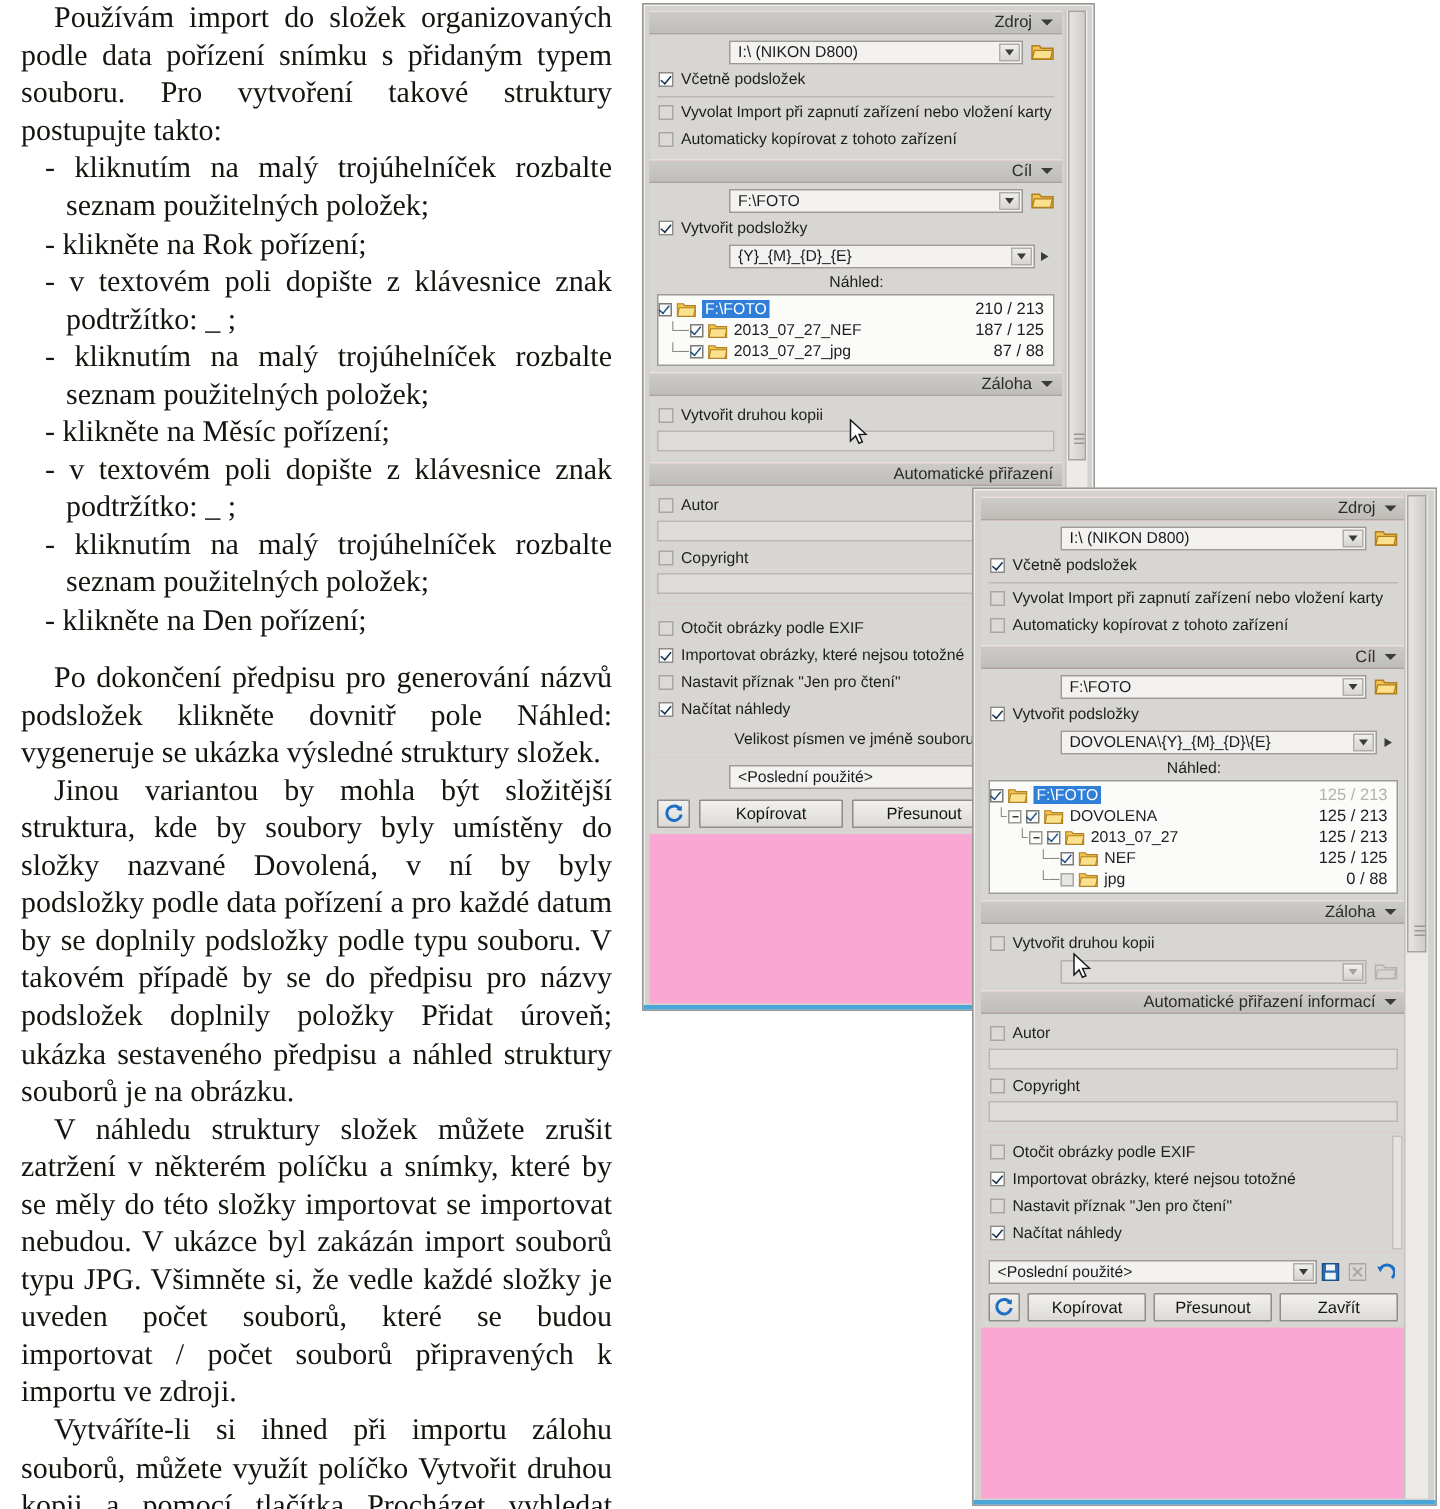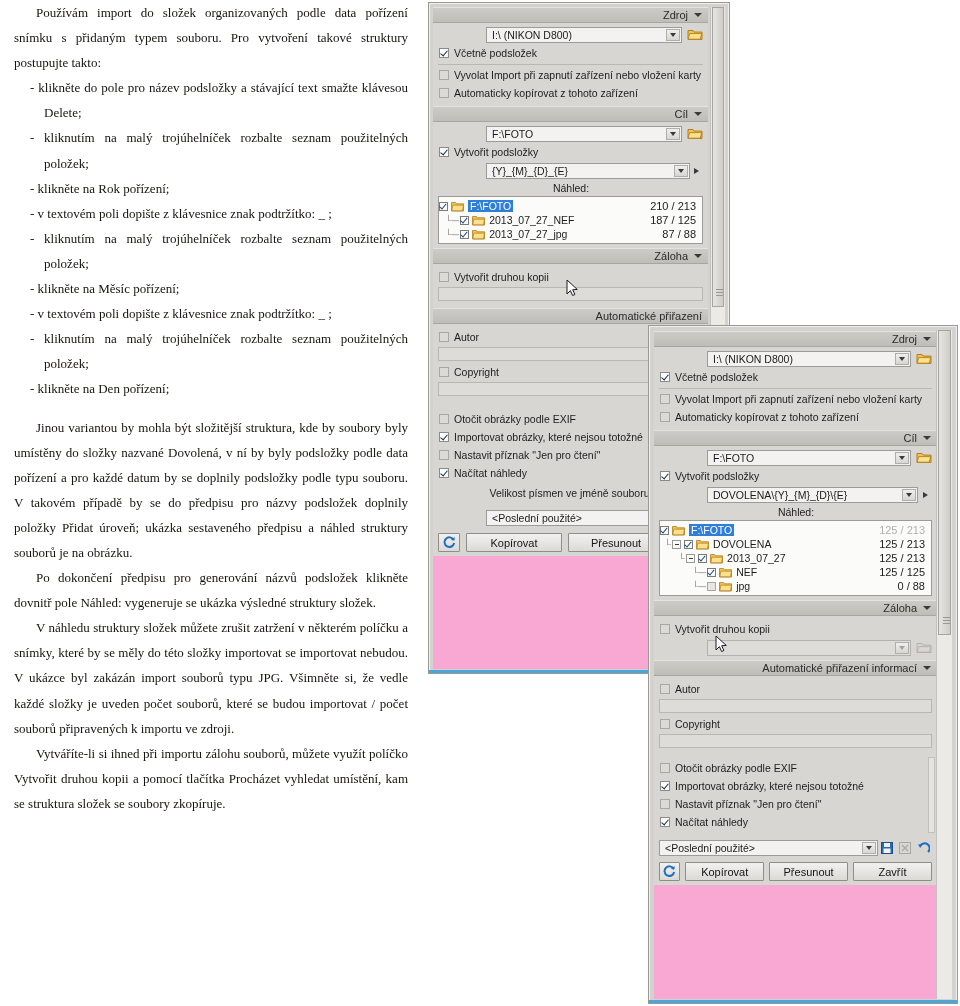--- a/index.html
+++ b/index.html
@@ -15,7 +15,7 @@
   #text-column{
     position:absolute;left:14px;top:0;width:394px;height:758px;
     font-family:"Liberation Serif", serif;
-    font-size:13px;
+    font-size:20px;
     line-height:25.1px;
     color:#17140f;
     text-align:justify;

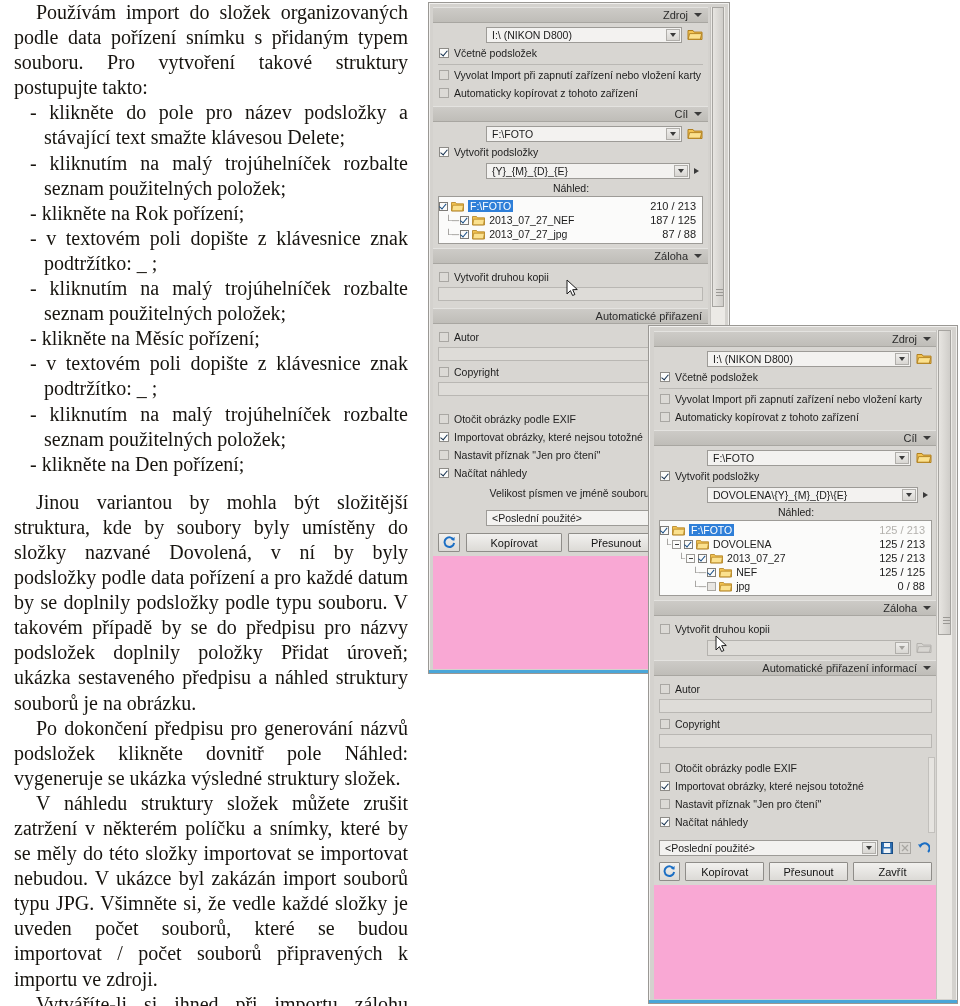--- a/index.html
+++ b/index.html
@@ -204,7 +204,6 @@
 <div id="text-column">
   <p class="indent">Používám import do složek organizovaných podle data pořízení snímku s přidaným typem souboru. Pro vytvoření takové struktury postupujte takto:</p>
   <ul>
-    <li>- klikněte do pole pro název podsložky a stávající text smažte klávesou Delete;</li>
     <li>- kliknutím na malý trojúhelníček rozbalte seznam použitelných položek;</li>
     <li>- klikněte na Rok pořízení;</li>
     <li>- v textovém poli dopište z klávesnice znak podtržítko: _ ;</li>

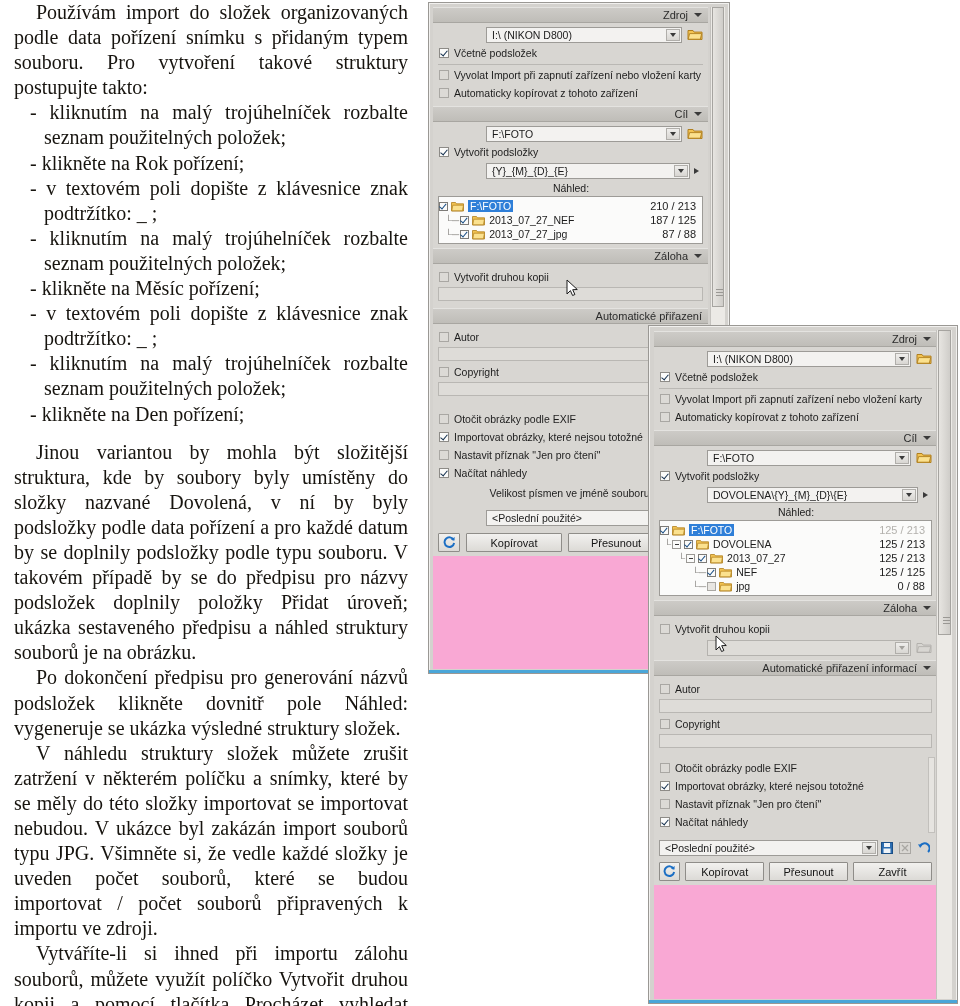--- a/index.html
+++ b/index.html
@@ -214,8 +214,8 @@
     <li>- klikněte na Den pořízení;</li>
   </ul>
   <div class="gap"></div>
+  <p class="indent">Po dokončení předpisu pro generování názvů podsložek klikněte dovnitř pole Náhled: vygeneruje se ukázka výsledné struktury složek.</p>
   <p class="indent">Jinou variantou by mohla být složitější struktura, kde by soubory byly umístěny do složky nazvané Dovolená, v ní by byly podsložky podle data pořízení a pro každé datum by se doplnily podsložky podle typu souboru. V takovém případě by se do předpisu pro názvy podsložek doplnily položky Přidat úroveň; ukázka sestaveného předpisu a náhled struktury souborů je na obrázku.</p>
-  <p class="indent">Po dokončení předpisu pro generování názvů podsložek klikněte dovnitř pole Náhled: vygeneruje se ukázka výsledné struktury složek.</p>
   <p class="indent">V náhledu struktury složek můžete zrušit zatržení v některém políčku a snímky, které by se měly do této složky importovat se importovat nebudou. V ukázce byl zakázán import souborů typu JPG. Všimněte si, že vedle každé složky je uveden počet souborů, které se budou importovat / počet souborů připravených k importu ve zdroji.</p>
   <p class="indent">Vytváříte-li si ihned při importu zálohu souborů, můžete využít políčko Vytvořit druhou kopii a pomocí tlačítka Procházet vyhledat umístění, kam se struktura složek se soubory zkopíruje.</p>
 </div>

